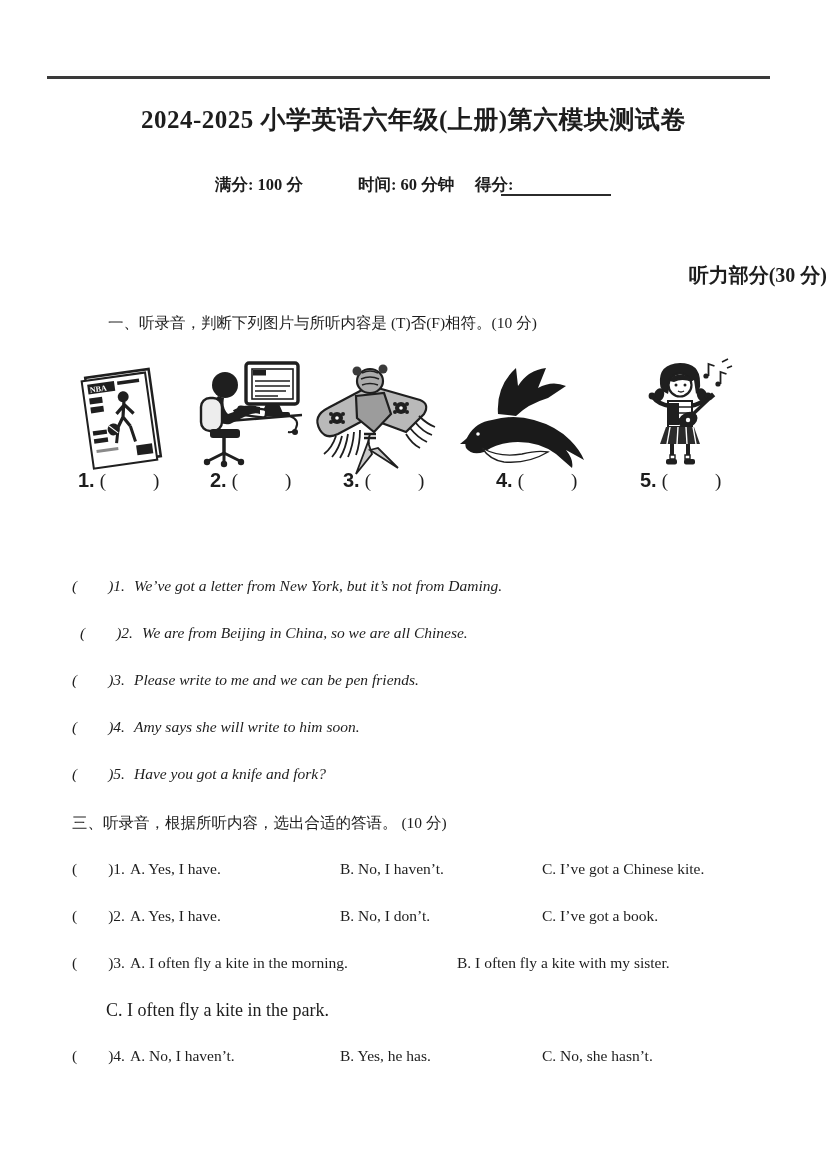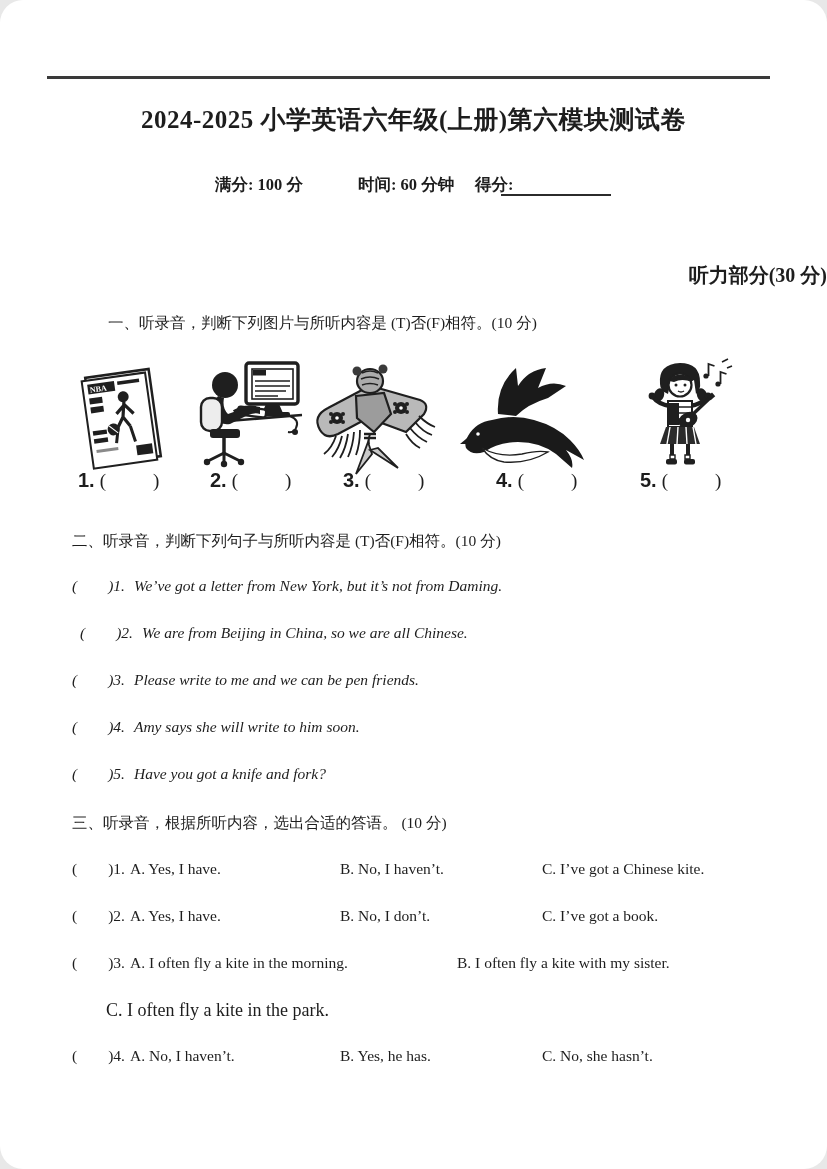--- a/index.html
+++ b/index.html
@@ -10,7 +10,6 @@
     overflow:hidden;
     font-family:"Liberation Serif","DejaVu Serif",serif;
     color:#1d1d1d;
-    border-radius:23px;
   }
   .top-rule{
     position:absolute;left:47px;top:76px;width:723px;height:0;

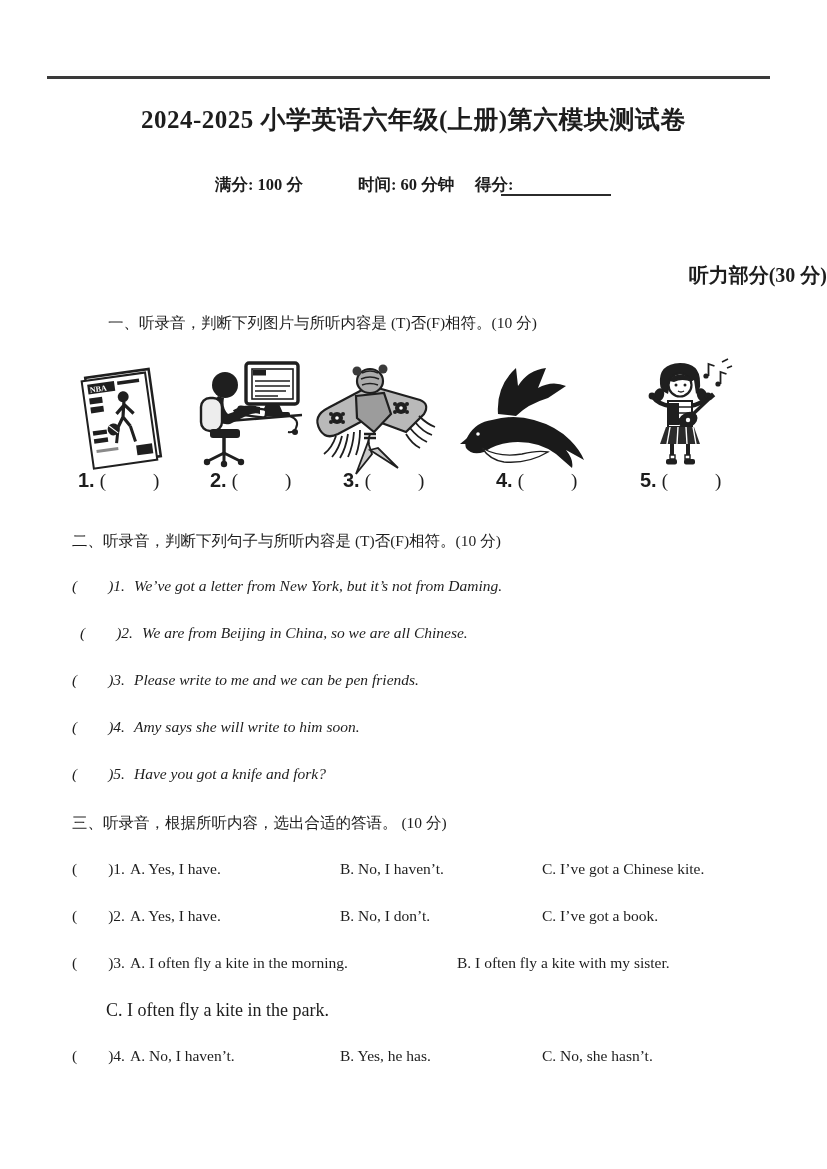--- a/index.html
+++ b/index.html
@@ -240,7 +240,6 @@
     </div>
   </div>
 
-  <div class="prompt prompt-2">二、听录音，判断下列句子与所听内容是 (T)否(F)相符。(10 分)</div>
 
   <div class="tf-item s2-0">
     <span class="item-label">(        )1.</span><span class="item-text">We’ve got a letter from New York, but it’s not from Daming.</span>

